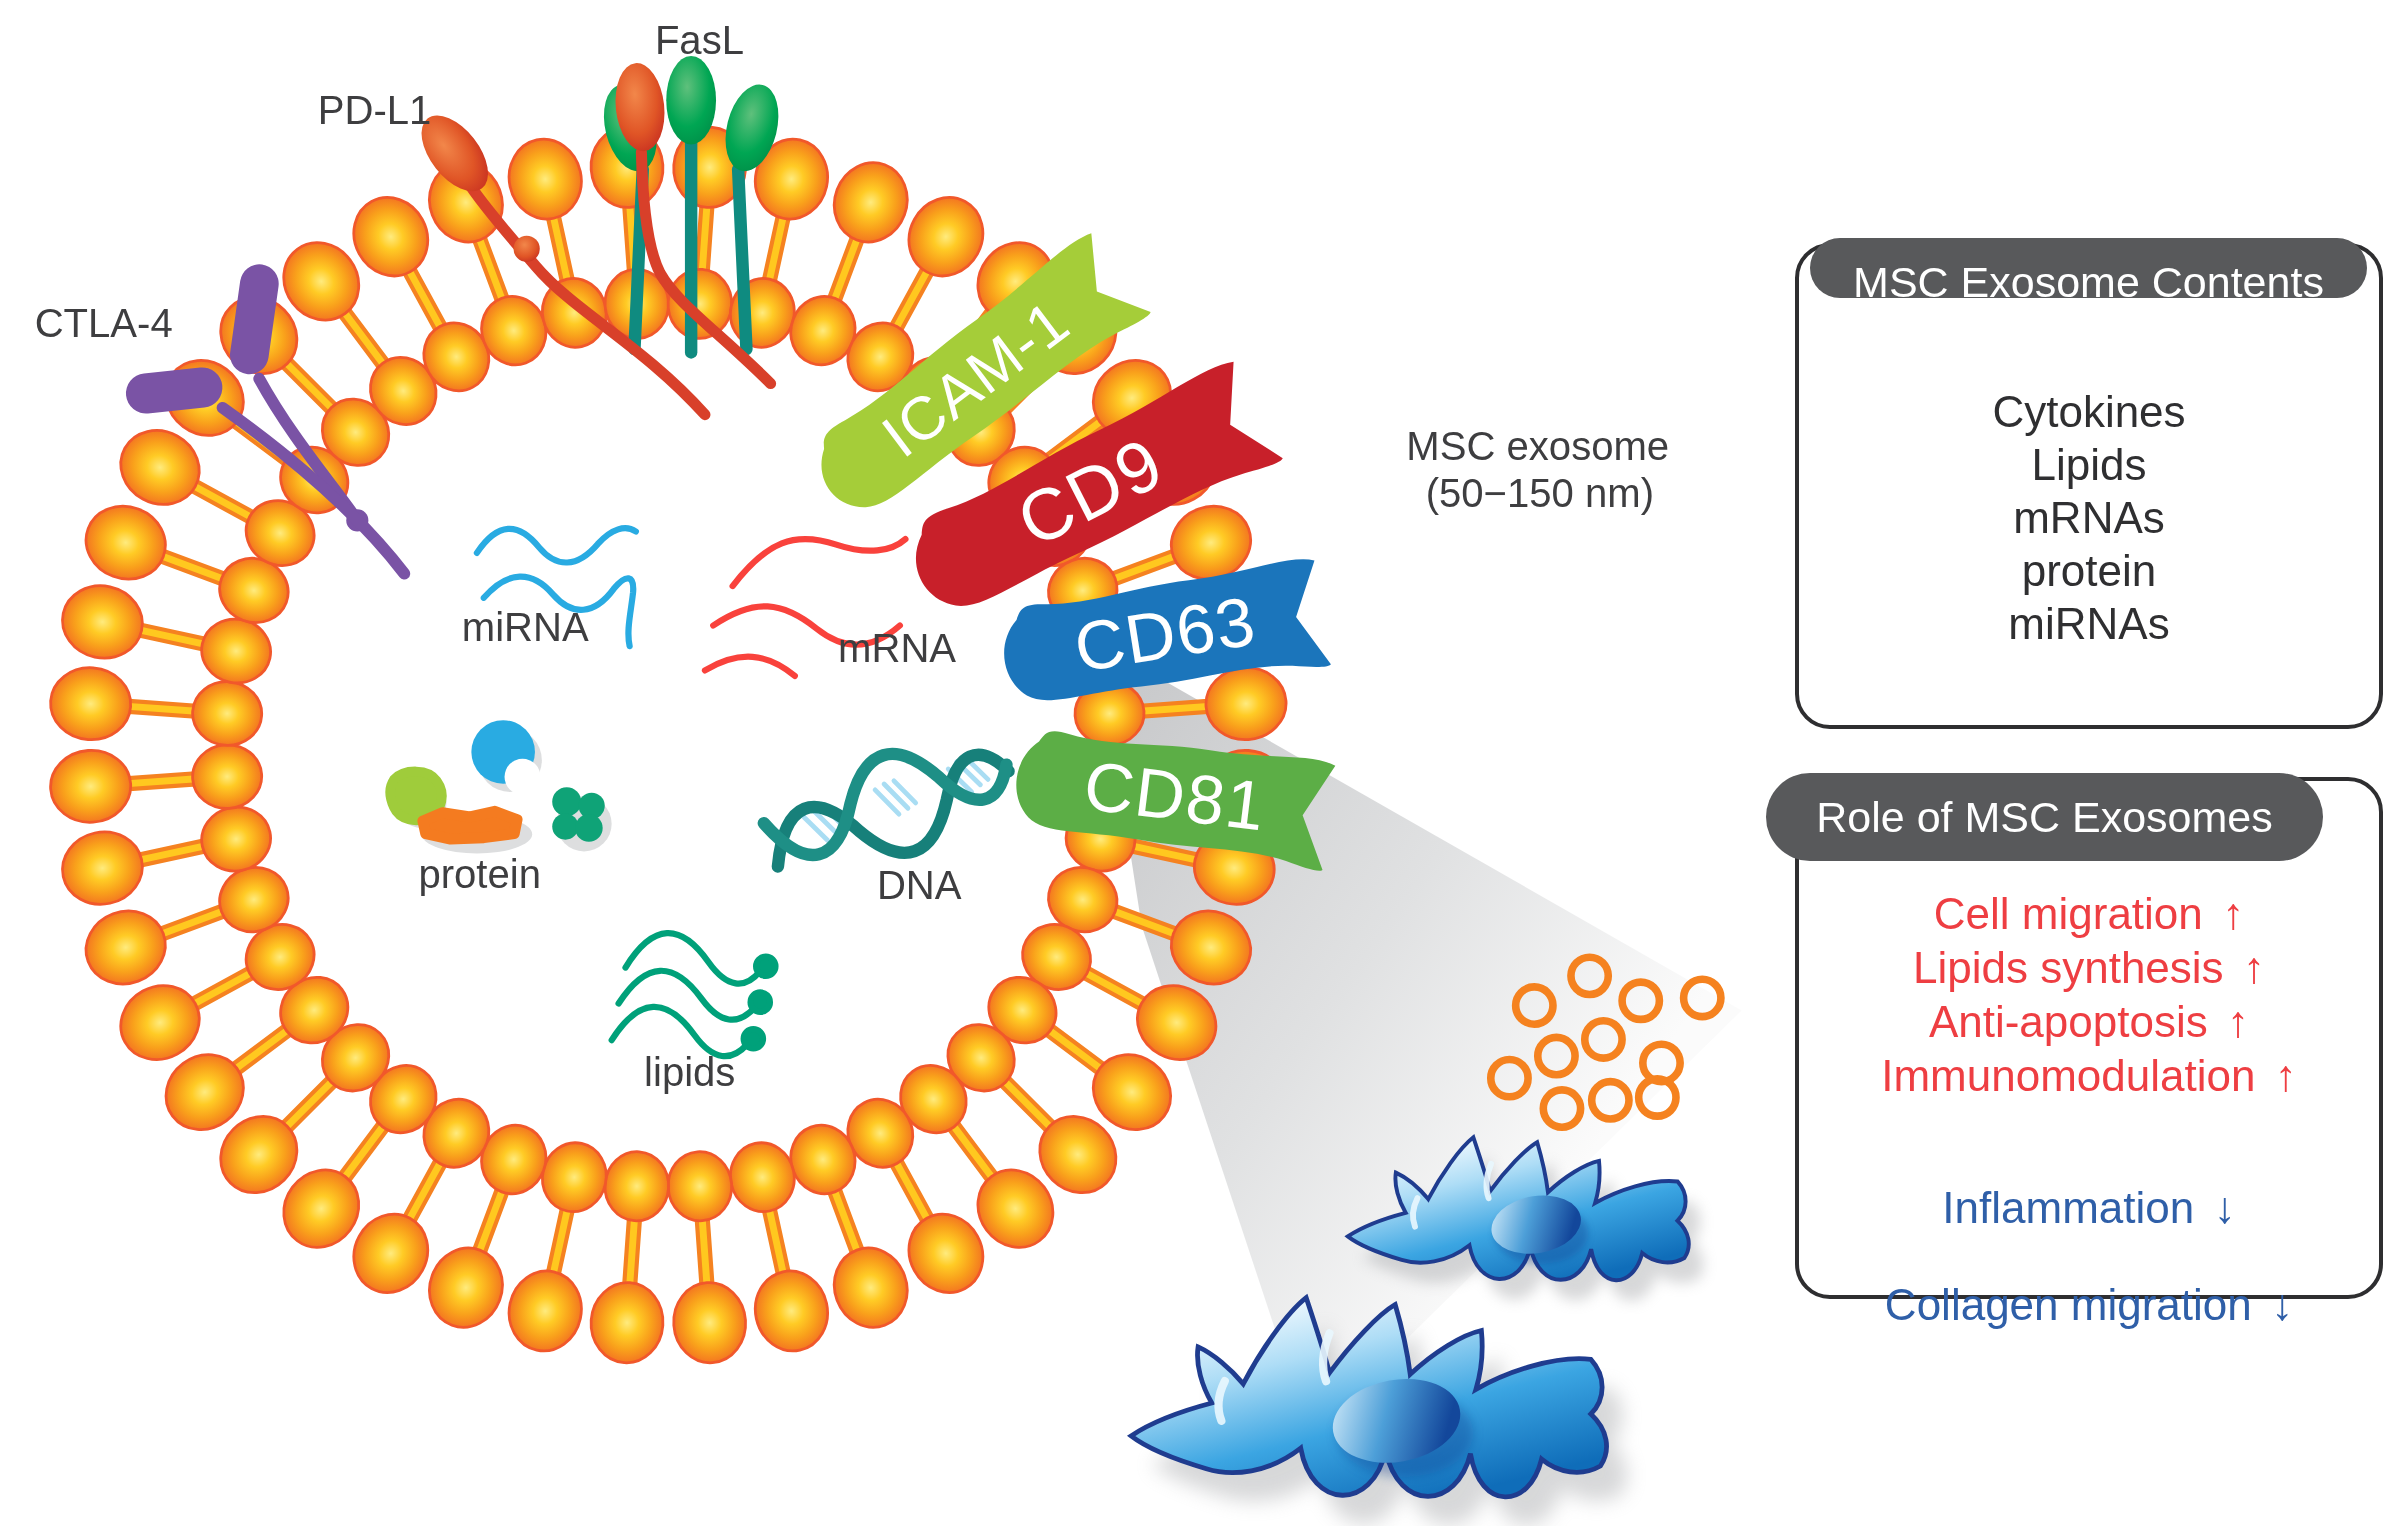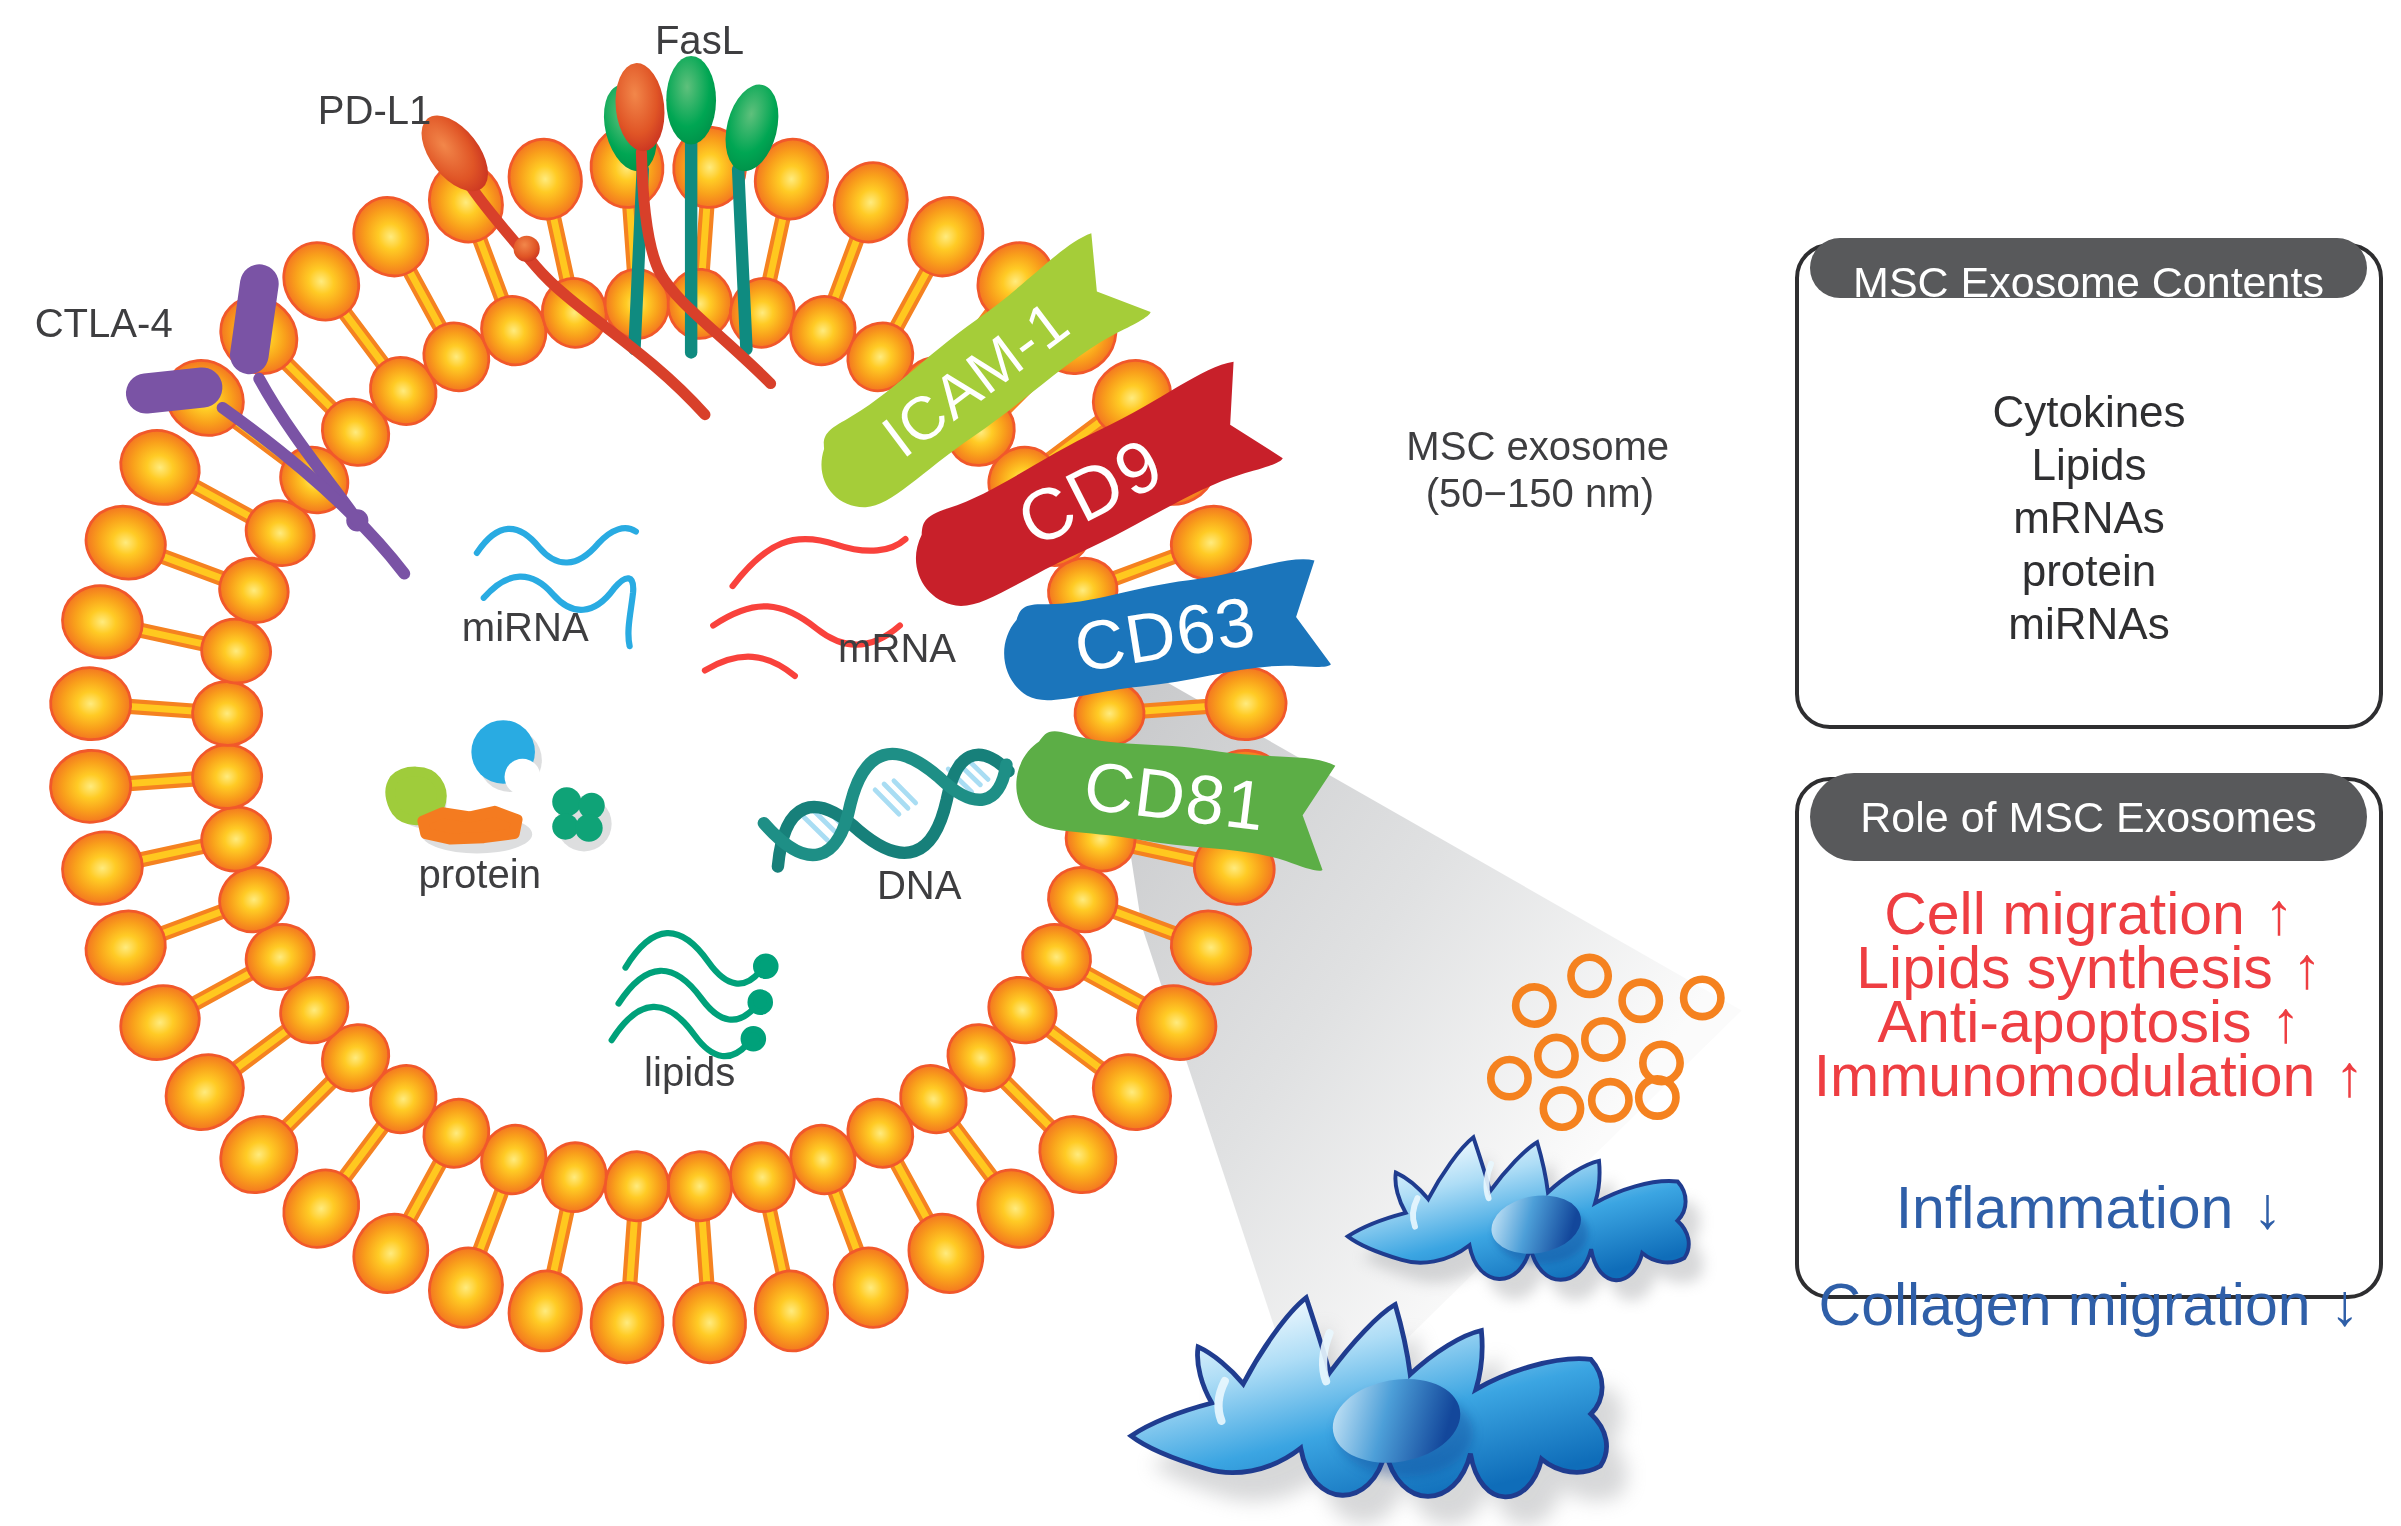--- a/index.html
+++ b/index.html
@@ -534,7 +534,7 @@
     <div class="down-row"><span>Collagen migration</span><span class="arrow">↓</span></div>
   </div>
 </div>
-<div id="roles-header" class="panel-header" style="left:1810px;top:773px;width:557px;height:88px;">
+<div id="roles-header" class="panel-header" style="left:1766px;top:773px;width:557px;height:88px;">
   <span>Role of MSC Exosomes</span>
 </div>
 </div>

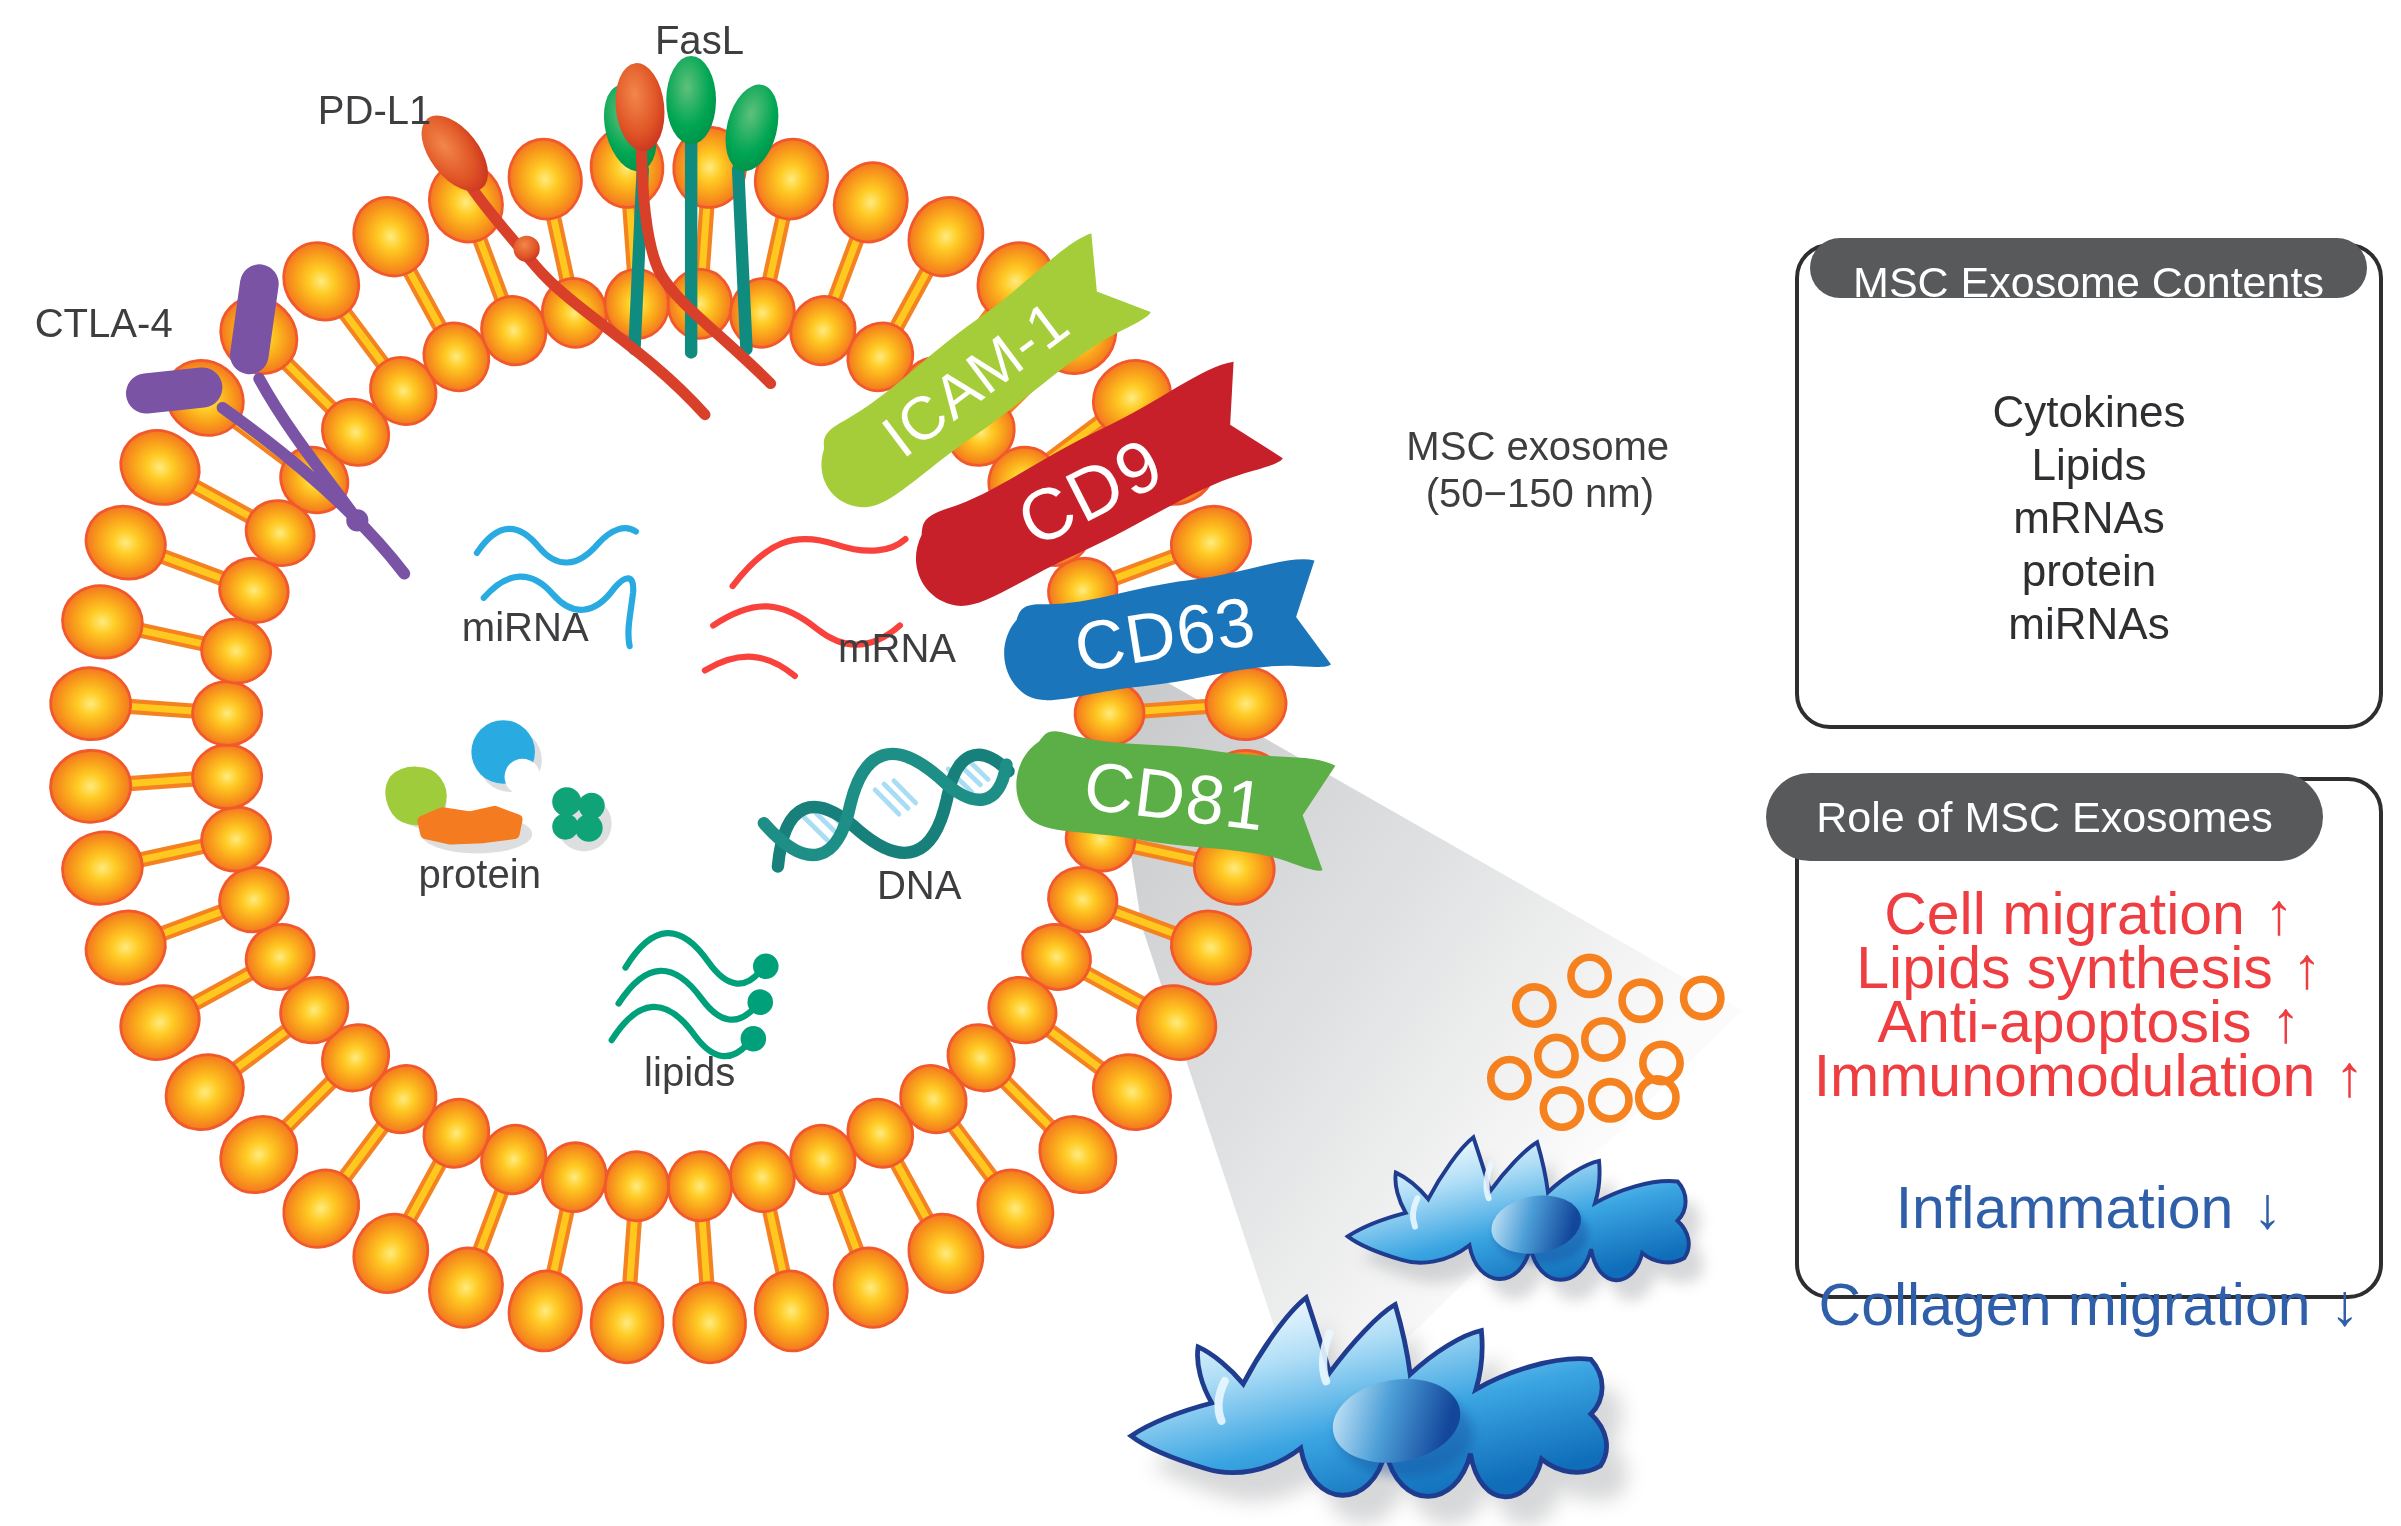--- a/index.html
+++ b/index.html
@@ -9,7 +9,7 @@
   .panel-header{position:absolute;background:#58595B;border-radius:48px;color:#fff;text-align:center;}
   .panel-header span{display:block;font-size:43px;line-height:88px;}
   .items{position:absolute;width:100%;text-align:center;color:#2F2F31;font-size:44px;line-height:53px;}
-  .roles-items{position:absolute;width:100%;text-align:center;font-size:59px;line-height:54px;}
+  .roles-items{position:absolute;width:100%;text-align:center;font-size:44px;line-height:54px;}
   .up-row{color:#EE3E42;}
   .down-row{color:#2F5FA8;margin-top:43px;}
   .arrow{display:inline-block;margin-left:19.4px;}

